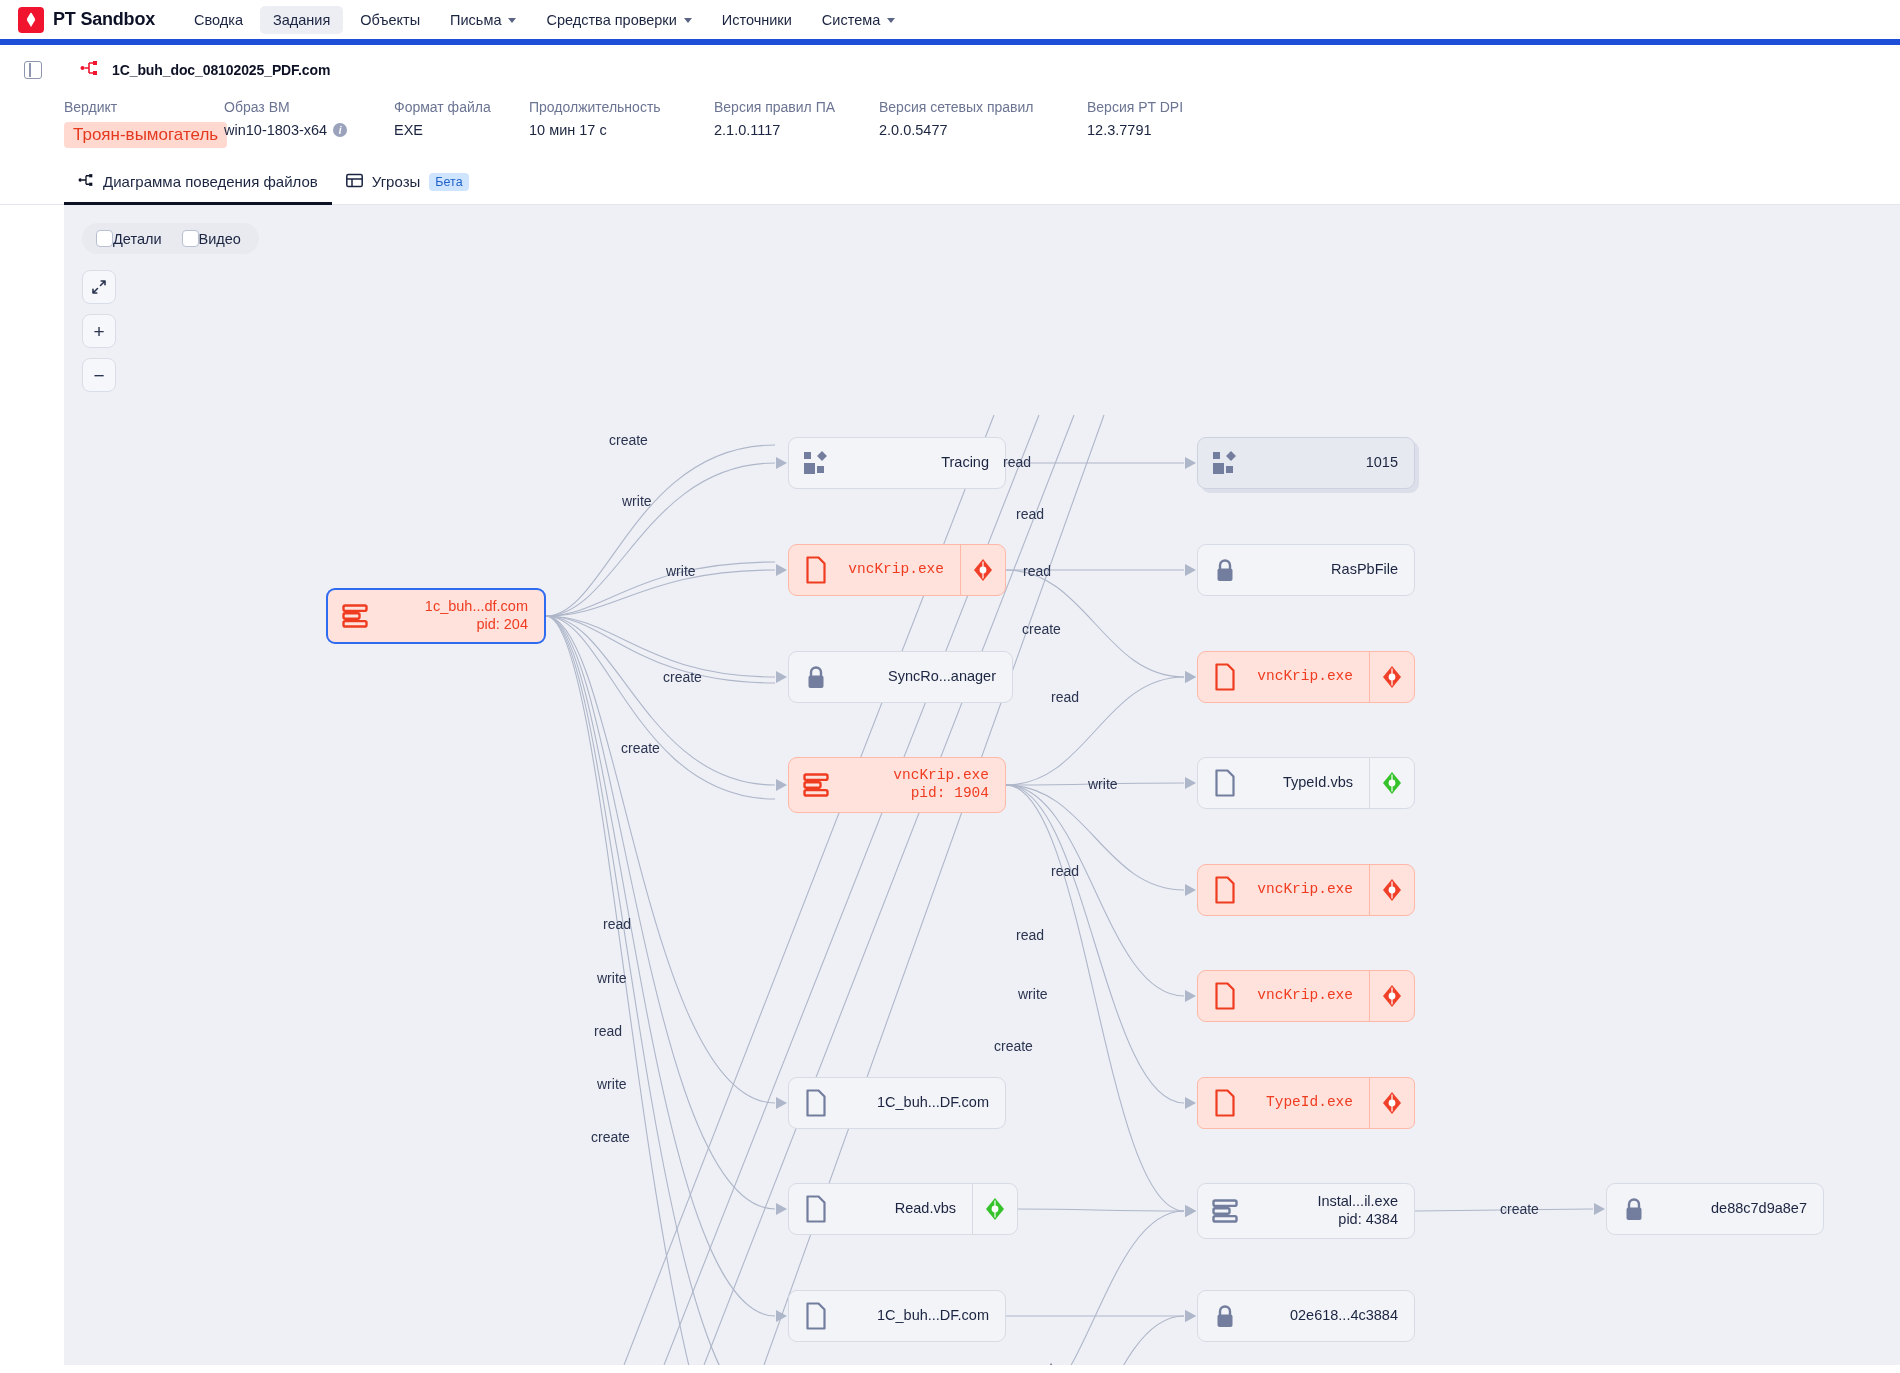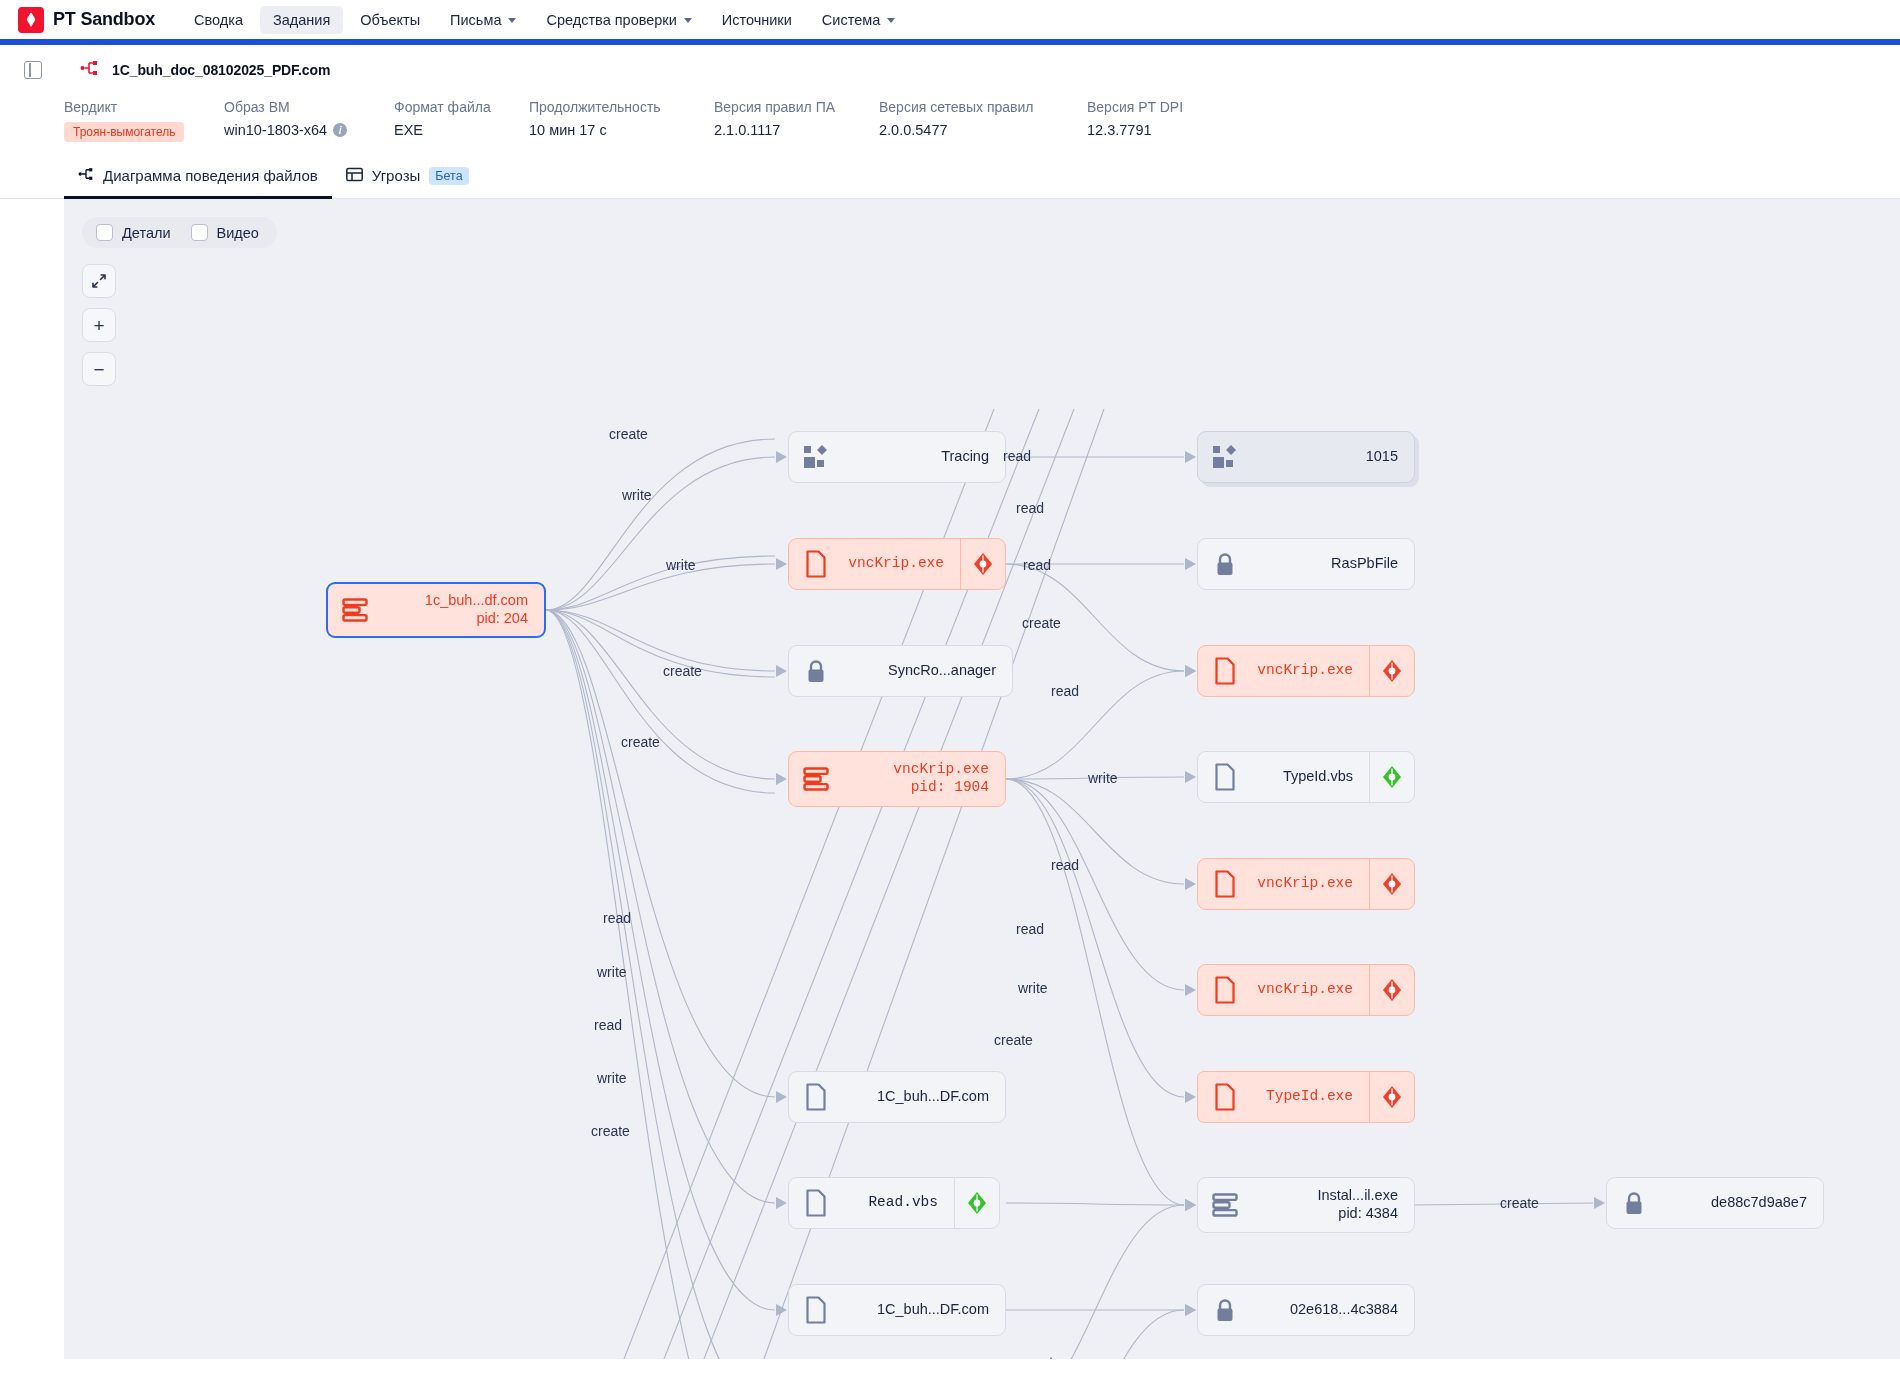--- a/index.html
+++ b/index.html
@@ -60,7 +60,7 @@
   .meta-label { font-size:14px; color:#6b7492; white-space:nowrap; }
   .meta-value { font-size:14.5px; color:#1b2440; display:flex; align-items:center; gap:6px; white-space:nowrap;}
   .verdict-badge {
-    background:#ffd8d0; color:#e5391f; font-size:12px;
+    background:#ffd8d0; color:#e5391f; font-size:17px;
     padding:3px 9px; border-radius:4px; display:inline-block;
   }
   .info-dot {

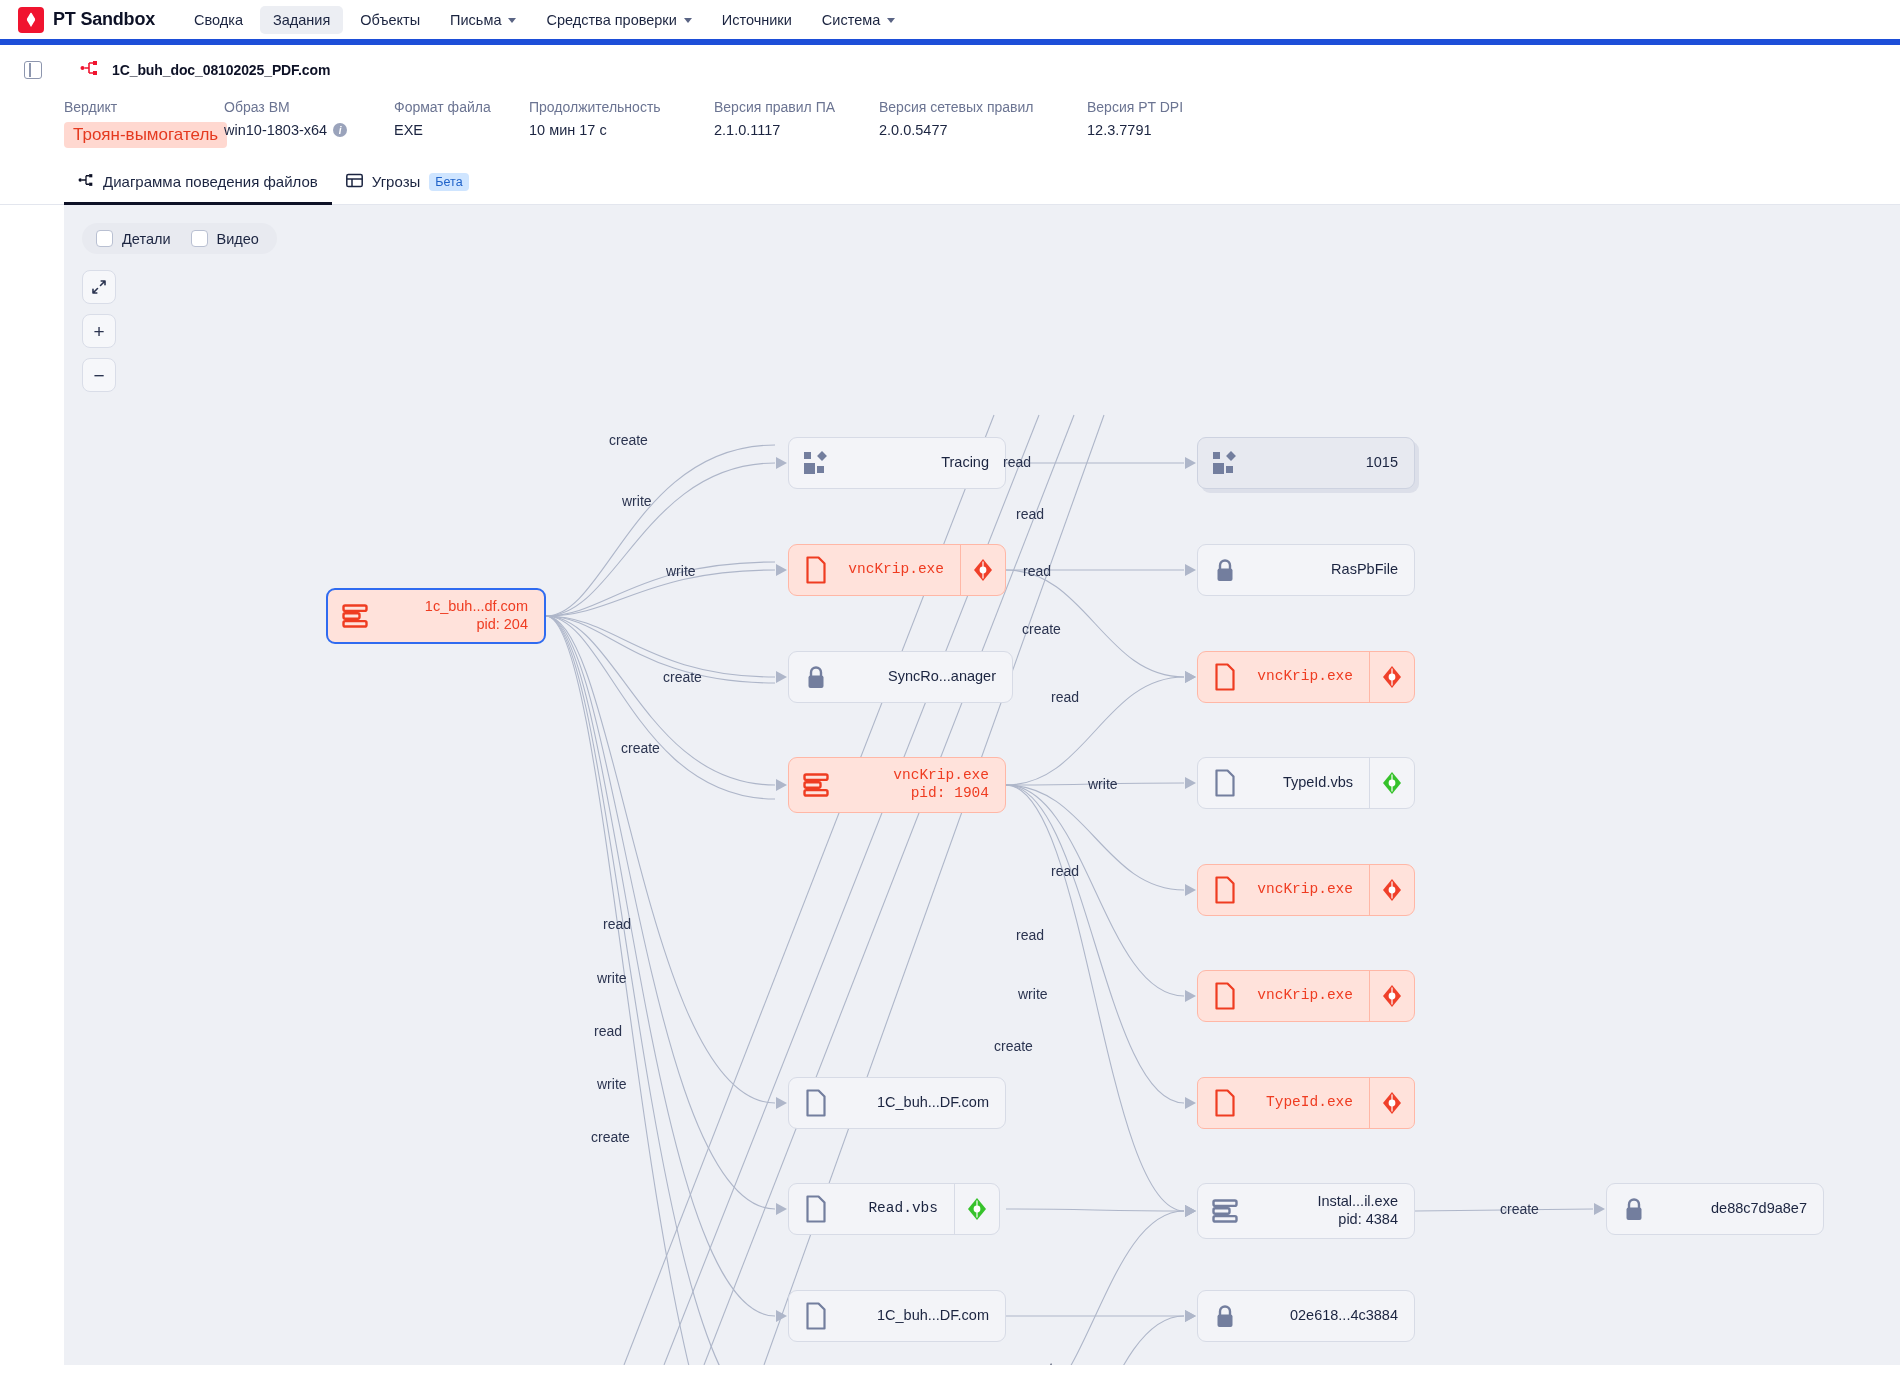--- a/index.html
+++ b/index.html
@@ -93,7 +93,7 @@
     display:flex; align-items:center; gap:20px;
     background:#e8eaf0; border-radius:22px; padding:7px 18px 7px 14px; width:fit-content;
   }
-  .chk { display:flex; align-items:center; gap:9px; cursor:pointer; }
+  .chk { display:flex; align-items:center; cursor:pointer; }
   .chk-box { width:17px;height:17px;border:1.5px solid #b9c0d2;border-radius:4px;background:#fff; }
   .chk-label { font-size:14.5px; color:#1b2440; }
 

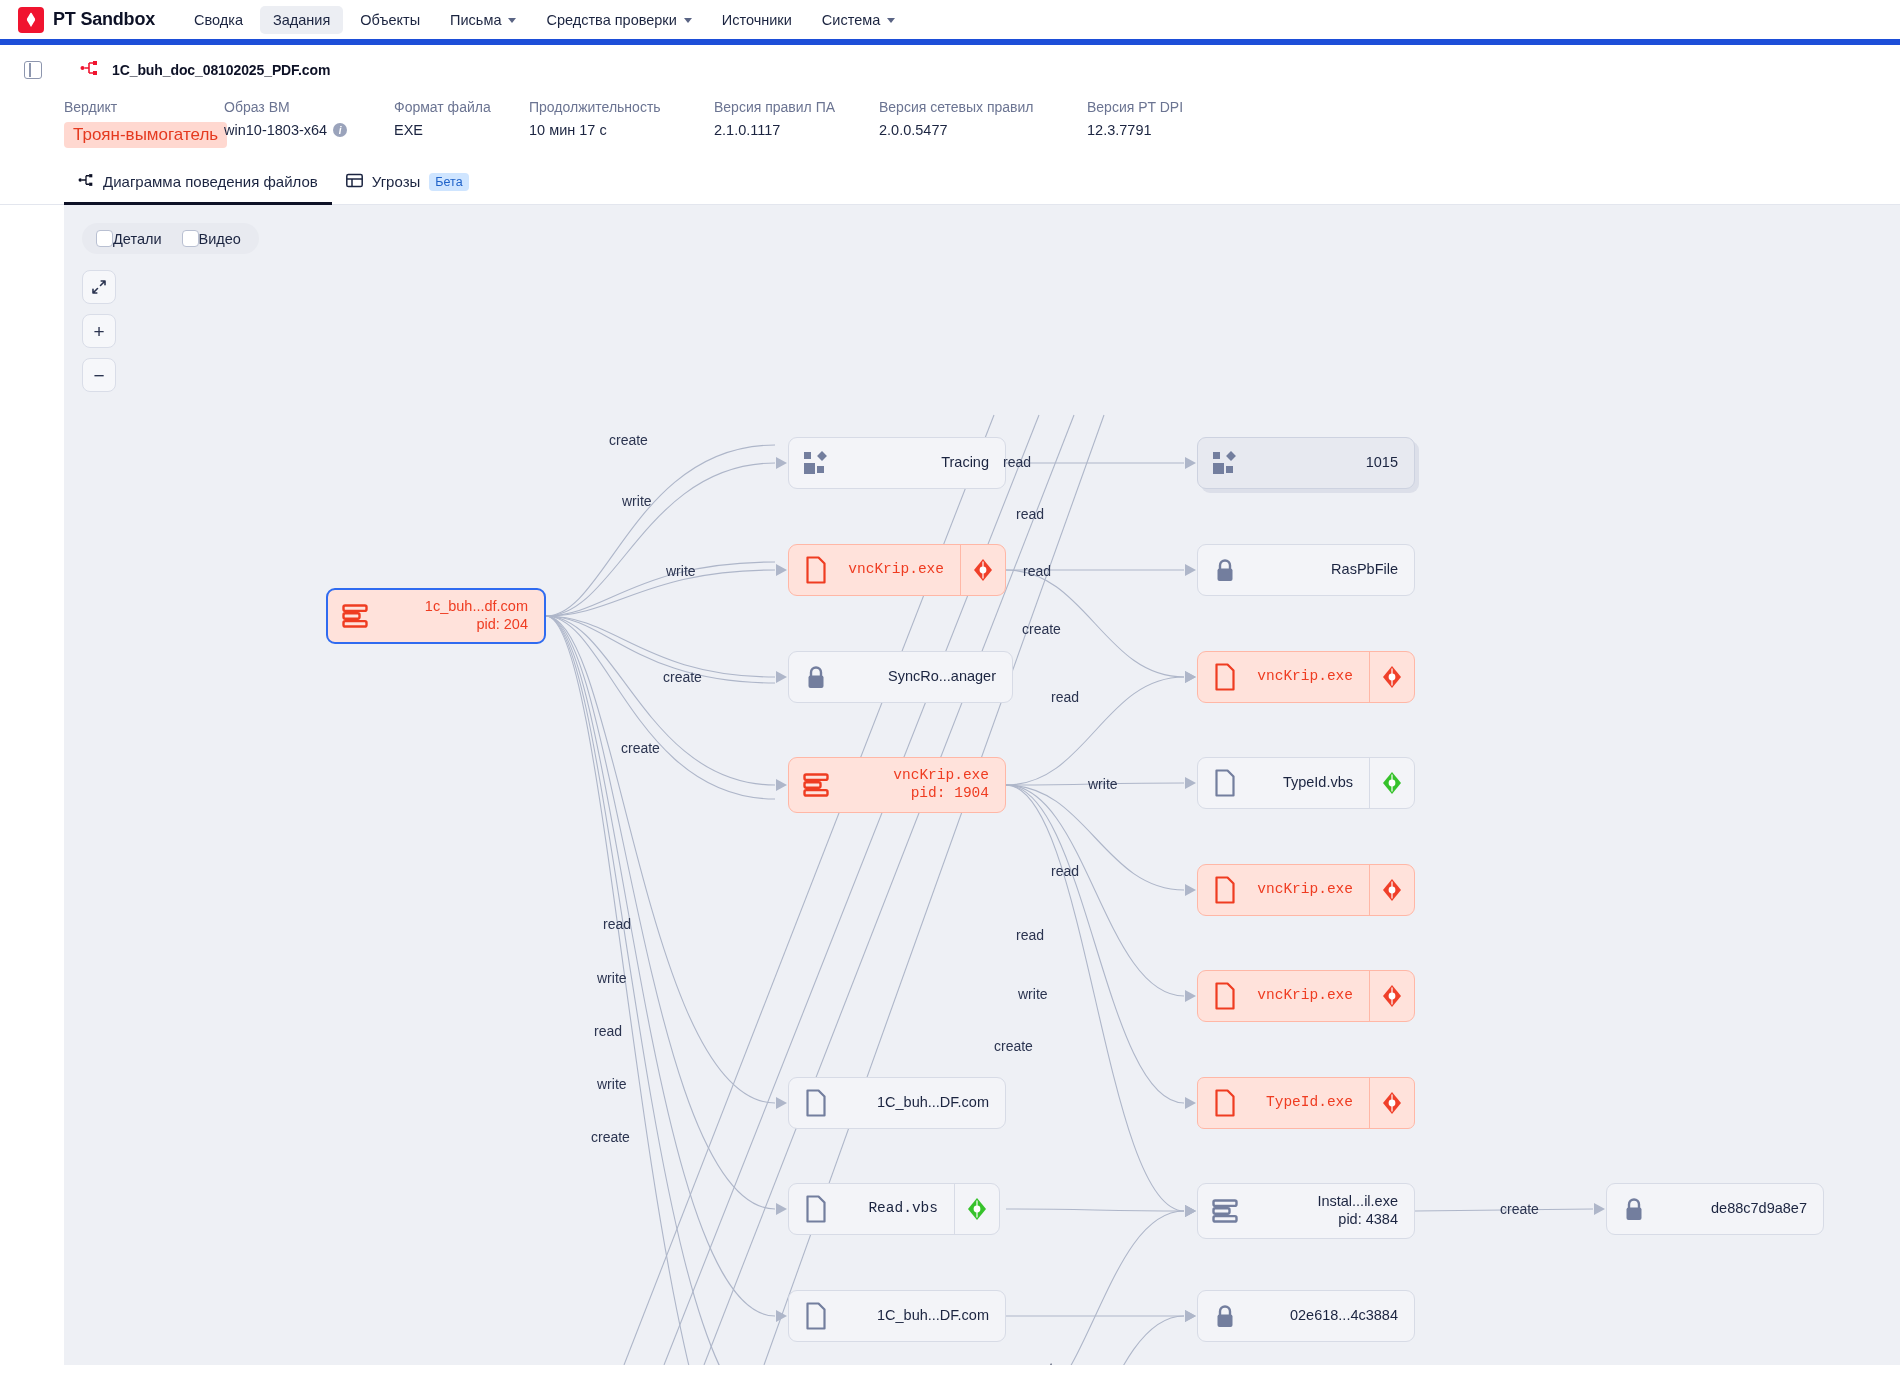--- a/index.html
+++ b/index.html
@@ -495,7 +495,7 @@
             </svg>
           </span>
         </div>
-        <div class="node" style="left: 724px; top: 978px; width: 212px; font-family: Liberation Mono, monospace;">
+        <div class="node" style="left: 724px; top: 978px; width: 230px;">
           <span class="nico">
             <svg width="24" height="28" viewBox="0 0 24 28">
               <path d="M3.5 1.5 h11 l6 6 v19 h-17 z" fill="none" stroke="#737e9e" stroke-width="2.2" stroke-linejoin="round"></path>

